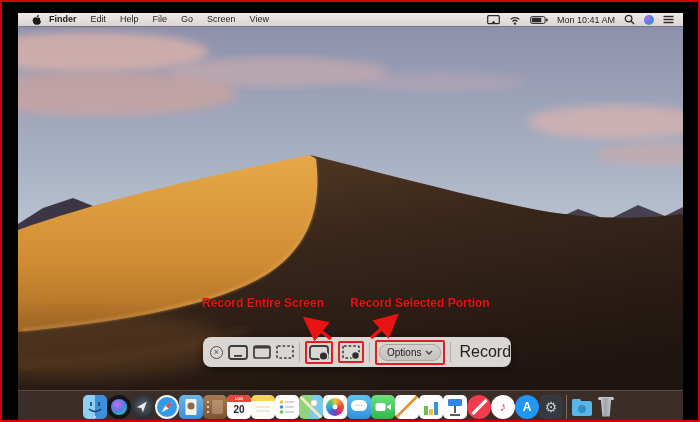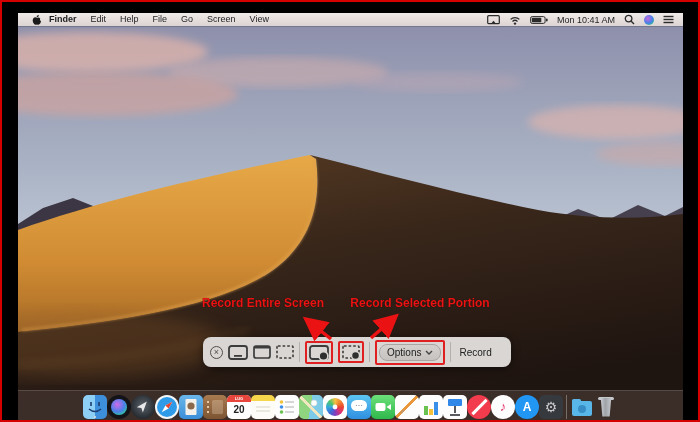--- a/index.html
+++ b/index.html
@@ -44,7 +44,7 @@
   .red-box{border:2px solid #e02020;border-radius:2px;padding:2px 2px;display:flex;align-items:center;flex:0 0 auto;}
   .opt-btn{background:linear-gradient(#d4d1ce,#c6c2bf);border:1px solid #a8a5a2;border-radius:8px;
            padding:2px 7px;font-size:10px;color:#222;display:flex;align-items:center;gap:4px;white-space:nowrap;}
-  .tb-record{font-size:10px;color:#222;padding:0 3px;white-space:nowrap;}
+  .tb-record{font-size:16px;color:#222;padding:0 3px;white-space:nowrap;}
 
   
   .dock{position:absolute;left:0;right:0;bottom:0;height:31px;z-index:10;

